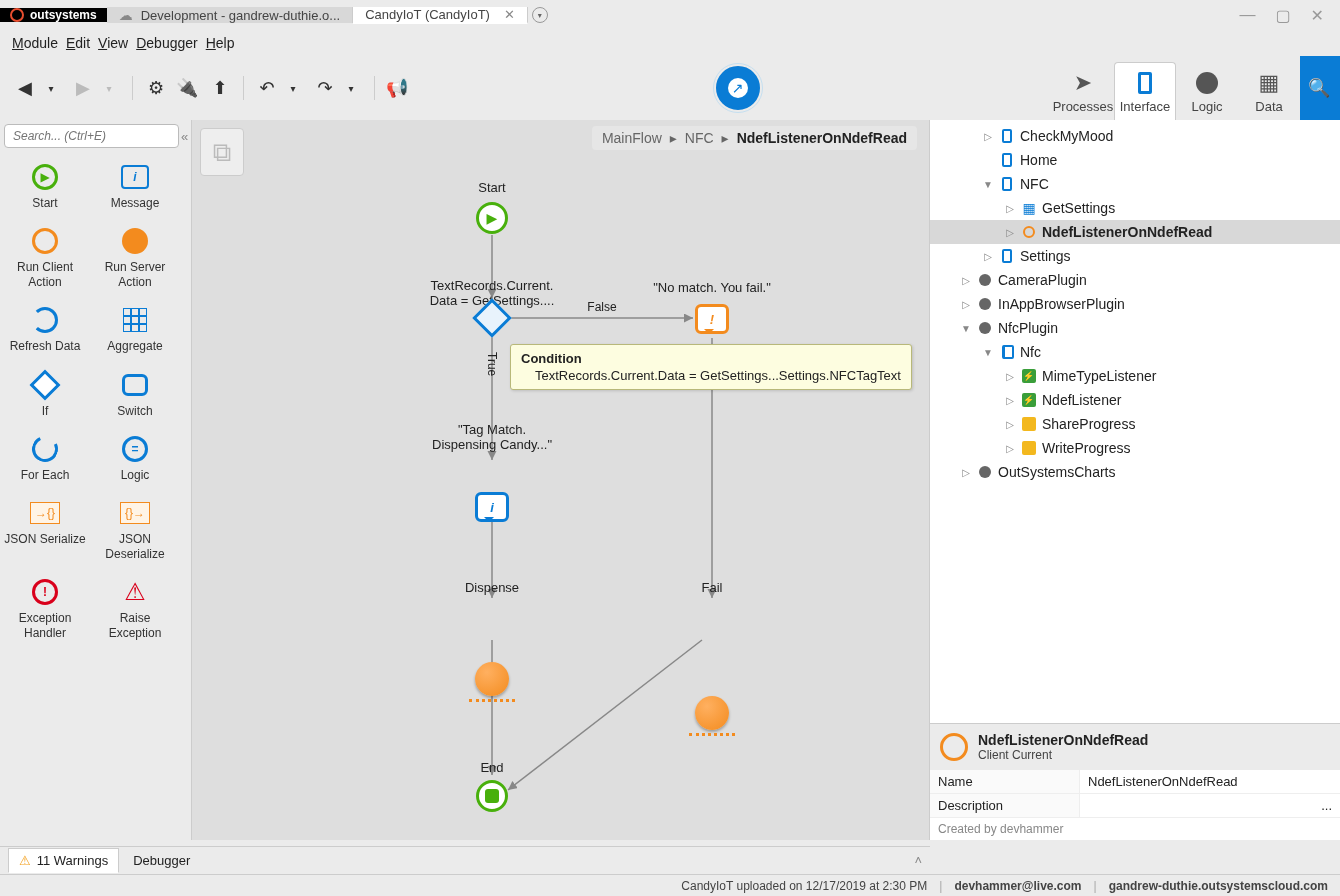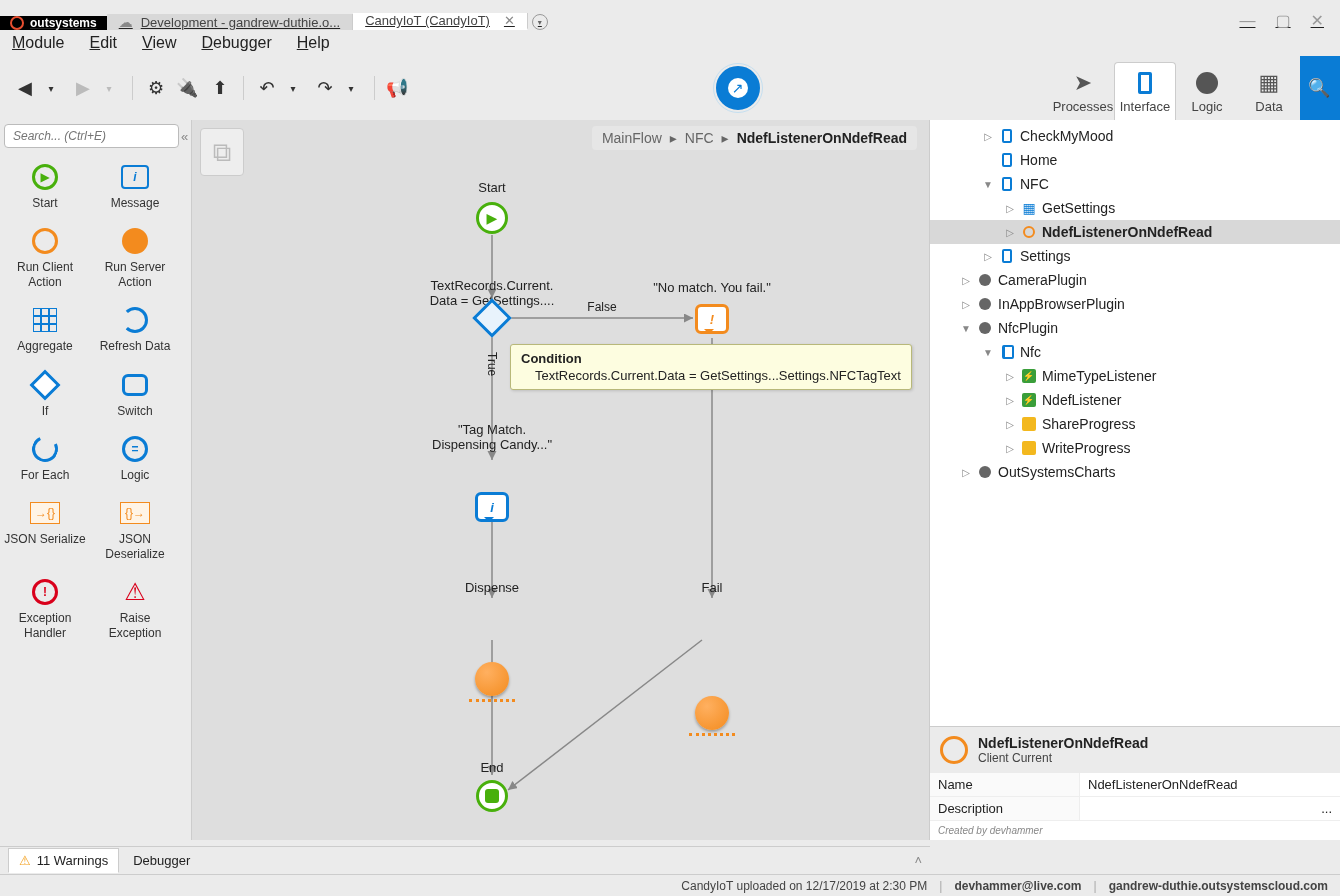--- a/index.html
+++ b/index.html
@@ -6,7 +6,7 @@
 body { width: 1340px; height: 896px; background: #ebebeb; overflow: hidden; font-size: 13px; color: #222; position: relative; }
 
 
-.titlebar { height: 30px; background: #ebebeb; display: flex; align-items: flex-end; text-decoration: underline; }
+.titlebar { height: 30px; background: #ebebeb; display: flex; align-items: center; }
 .logo-tab { background: #000; color: #fff; display: flex; align-items: center; padding: 0 10px; gap: 6px; font-weight: 600; font-size: 12px; }
 .logo-ring { width: 14px; height: 14px; border: 2px solid #e84e2f; border-radius: 50%; background: #000; }
 .ttab { display: flex; align-items: center; padding: 0 12px; gap: 8px; border-right: 1px solid #ccc; color: #444; font-size: 13px; }

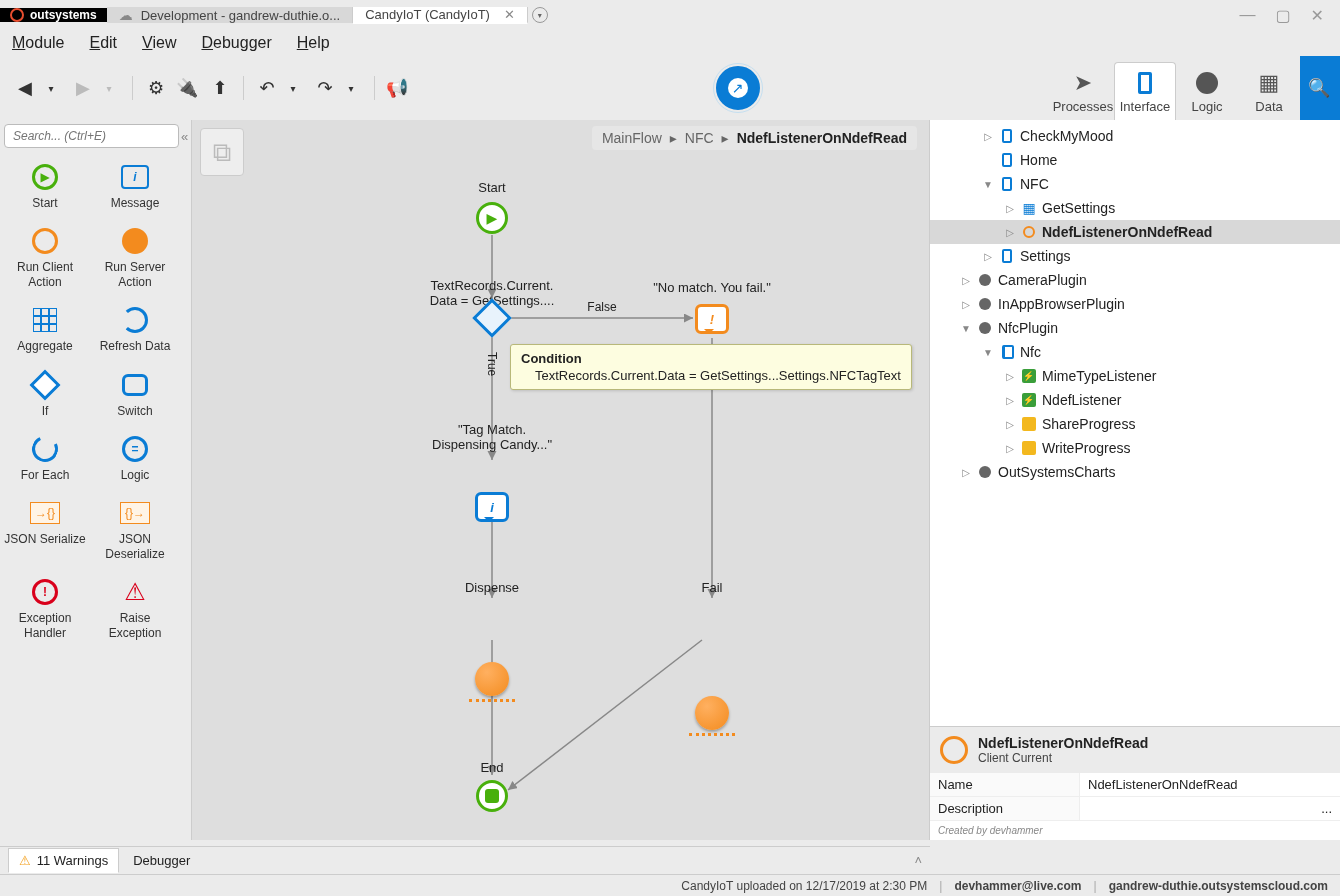--- a/index.html
+++ b/index.html
@@ -19,7 +19,7 @@
 .win-controls { margin-left: auto; display: flex; align-items: center; gap: 20px; padding: 0 16px; color: #999; font-size: 16px; }
 
 
-.menubar { height: 26px; display: flex; align-items: center; padding: 0 12px; gap: 25px; font-size: 16px; color: #222; }
+.menubar { height: 26px; display: flex; align-items: center; padding: 0 12px; gap: 8px; font-size: 14px; color: #222; }
 .menubar span u { text-decoration: underline; }
 
 

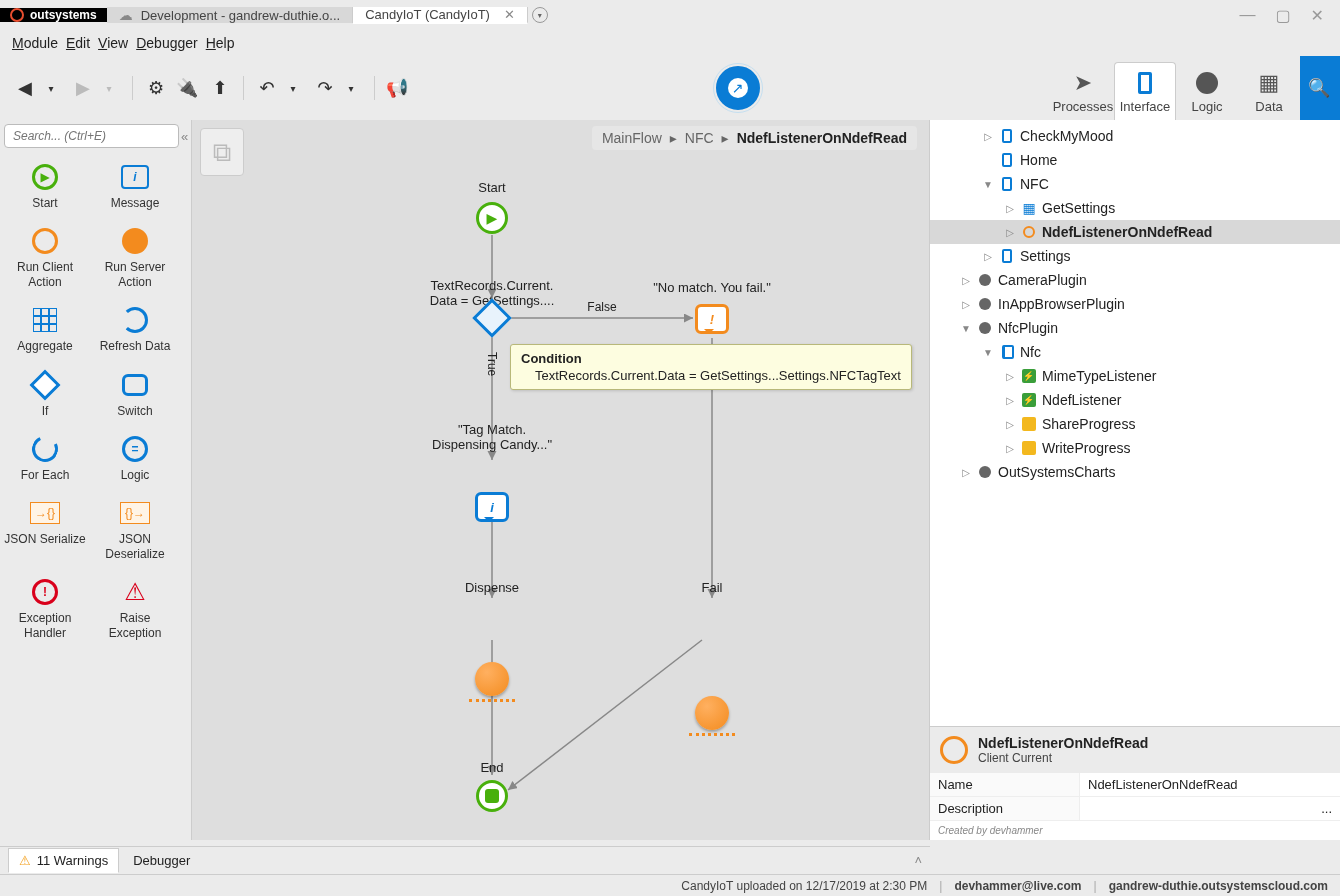--- a/index.html
+++ b/index.html
@@ -248,6 +248,12 @@
         </div>
       <div class="tool-item">
           <div class="ti-icon">
+            <div class="ic-refresh"></div>
+          </div>
+          <span>Refresh Data</span>
+        </div>
+      <div class="tool-item">
+          <div class="ti-icon">
             <div class="ic-agg">
               <div class="ic-agg-row">
                 <div class="ic-agg-cell"></div>
@@ -267,12 +273,6 @@
             </div>
           </div>
           <span>Aggregate</span>
-        </div>
-      <div class="tool-item">
-          <div class="ti-icon">
-            <div class="ic-refresh"></div>
-          </div>
-          <span>Refresh Data</span>
         </div>
       <div class="tool-item">
           <div class="ti-icon">

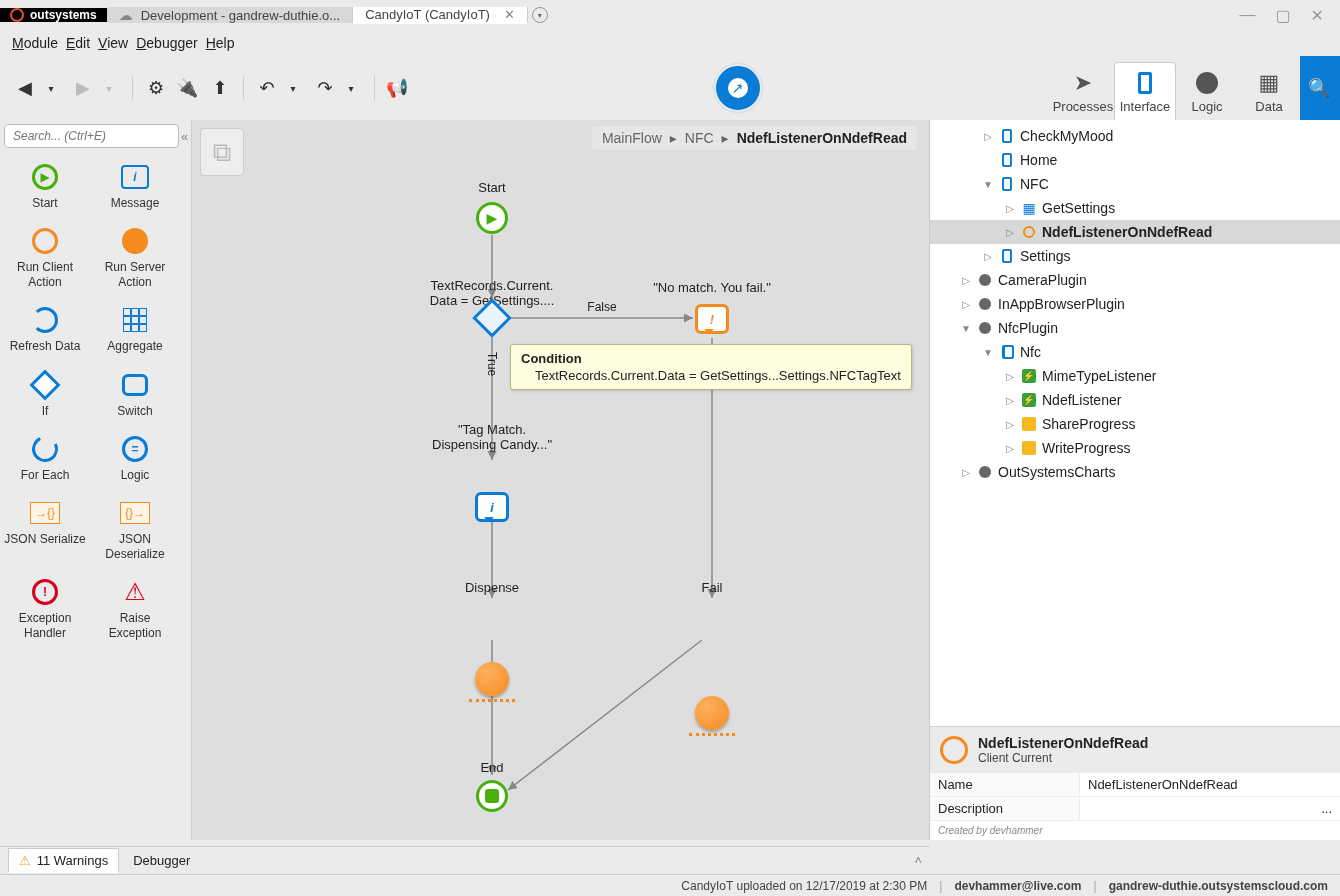--- a/index.html
+++ b/index.html
@@ -114,7 +114,7 @@
 .prop-row { display: flex; border-bottom: 1px solid #eee; }
 .prop-row .pk { width: 150px; padding: 4px 8px; background: #fafafa; border-right: 1px solid #eee; }
 .prop-row .pv { flex: 1; padding: 4px 8px; display: flex; justify-content: space-between; }
-.prop-meta { padding: 4px 8px; font-style: italic; color: #888; font-size: 10px; }
+.prop-meta { padding: 4px 8px; color: #888; font-size: 12px; }
 
 
 .bottom-tabs { position: absolute; left: 0; bottom: 22px; height: 28px; display: flex; align-items: center; padding: 0 8px; gap: 4px; background: #ebebeb; width: 930px; border-top: 1px solid #ccc; }

